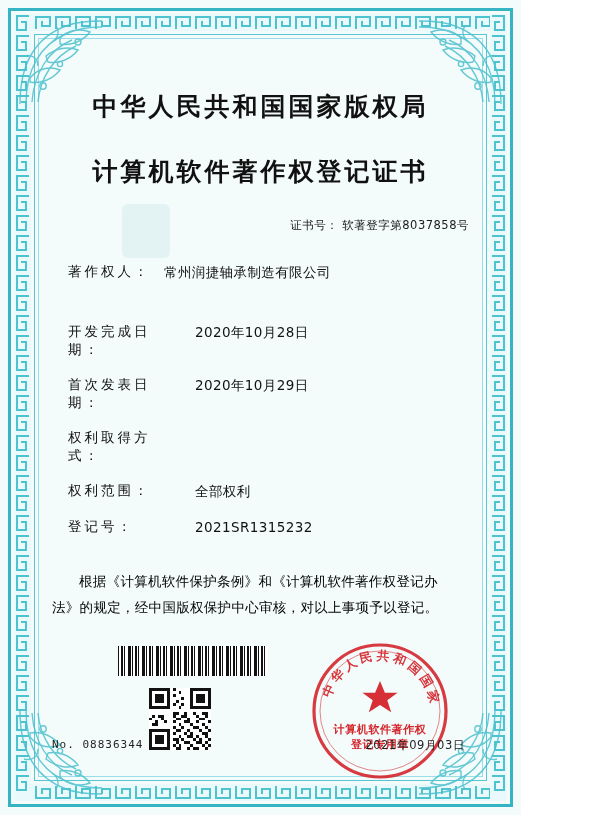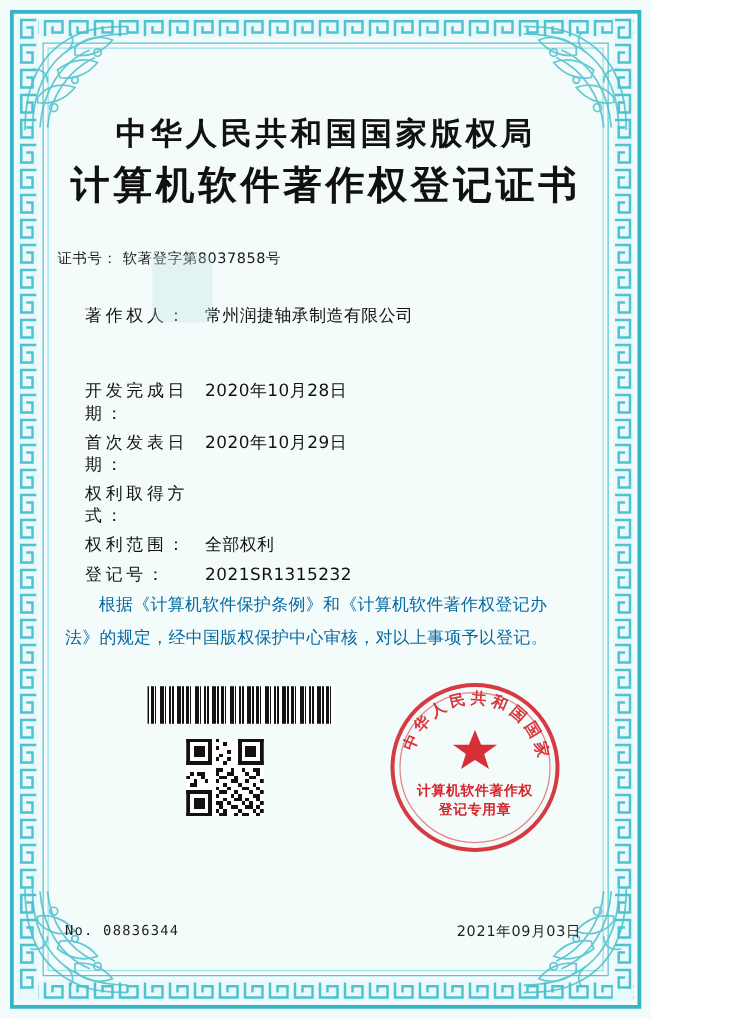--- a/index.html
+++ b/index.html
@@ -96,8 +96,8 @@
     margin-top: 38px;
   }
   .title-sub {
-    font-size: 31px;
-    margin-top: 4px;
+    font-size: 25px;
+    margin-top: 32px;
   }
 
   .cert-no {

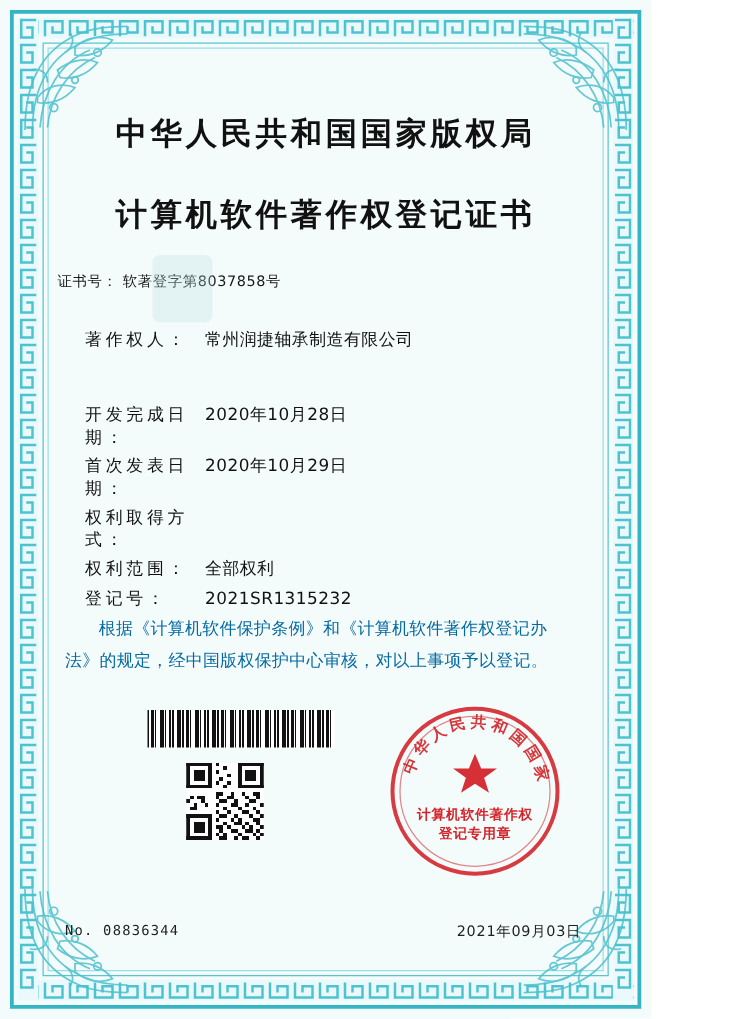--- a/index.html
+++ b/index.html
@@ -102,7 +102,7 @@
 
   .cert-no {
     margin-top: 30px;
-    text-align: left;
+    text-align: right;
     font-size: 11.5px;
     color: #1a1a1a;
     padding-right: 6px;

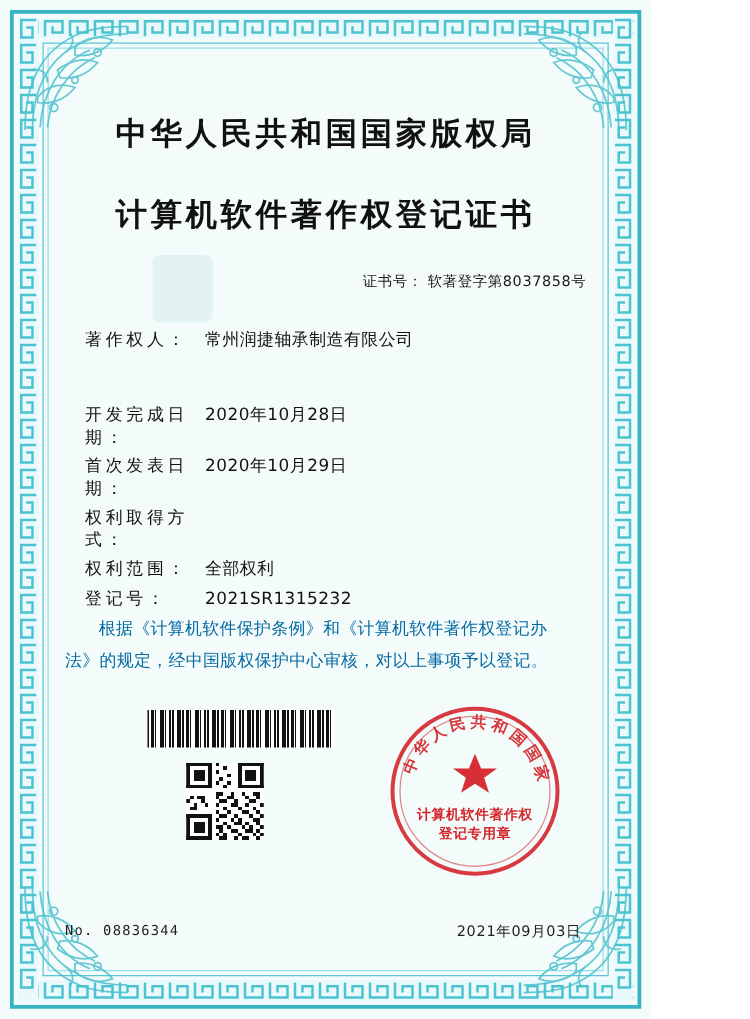--- a/index.html
+++ b/index.html
@@ -133,7 +133,7 @@
   .block-2 { margin-top: 30px; }
   .block-3 { margin-top: 40px; }
 
-  .field.tight { margin-top: 5px; }
+  .field.tight { margin-top: 17px; gap: 31px; }
 
   .paragraph {
     font-size: 13.5px;

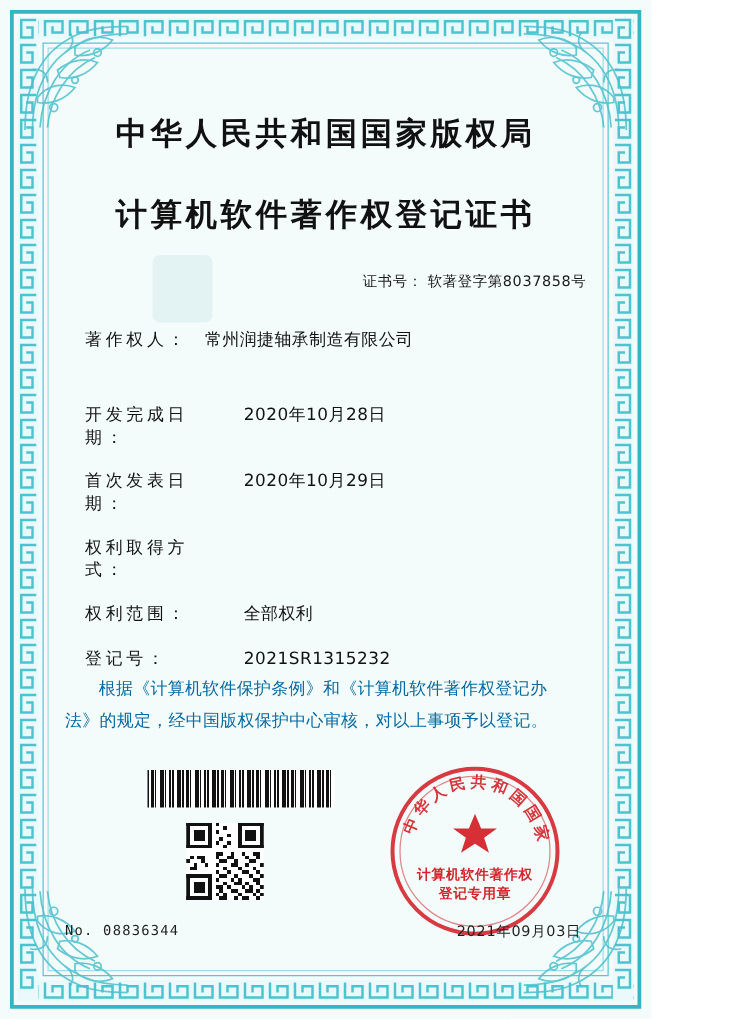--- a/index.html
+++ b/index.html
@@ -136,9 +136,10 @@
   .field.tight { margin-top: 17px; gap: 31px; }
 
   .paragraph {
+    margin-top: 30px;
     font-size: 13.5px;
     line-height: 1.95;
-    color: #0369a1;
+    color: #000000;
     text-indent: 27px;
     padding: 0 10px 0 6px;
     letter-spacing: 0.3px;

